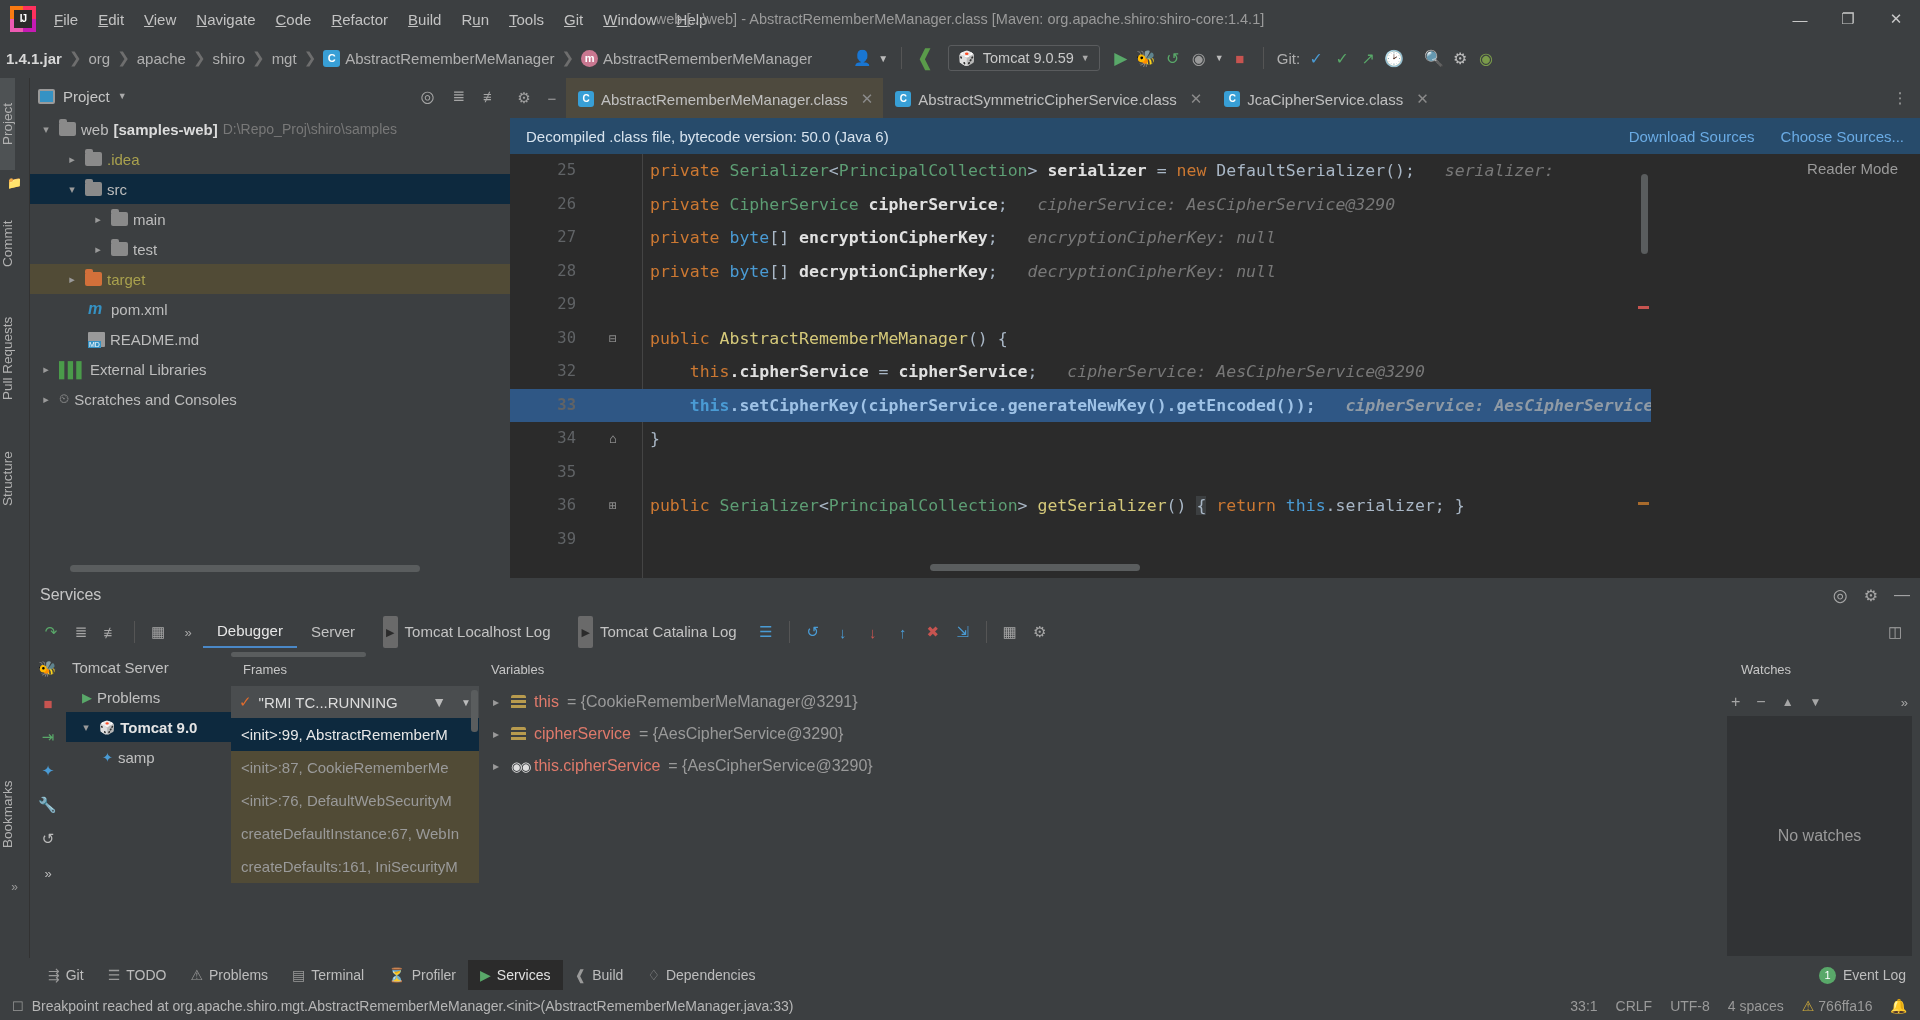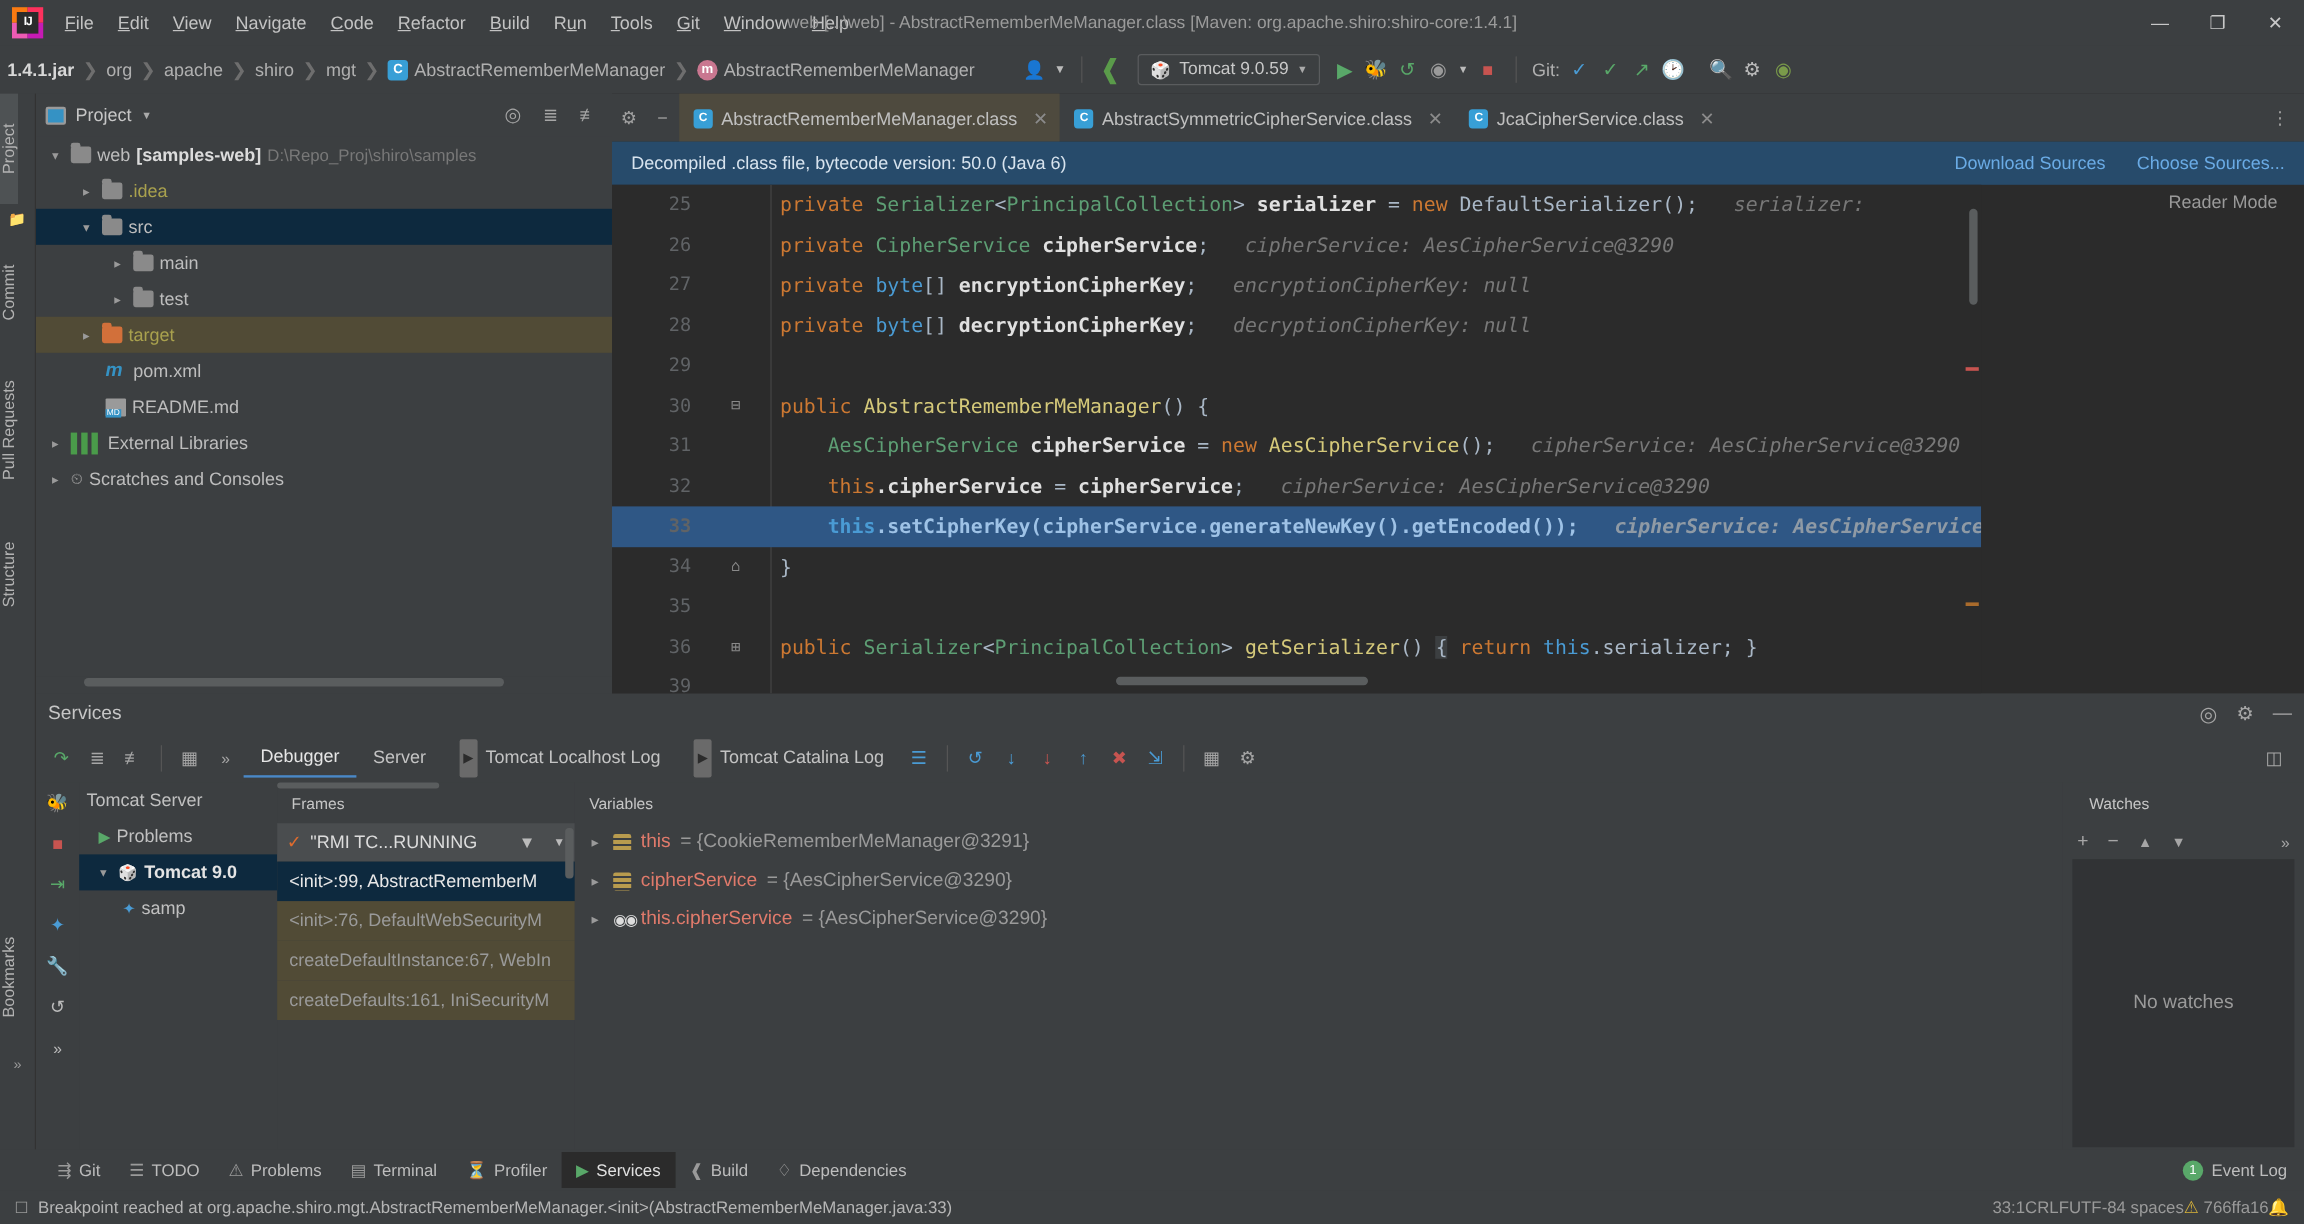--- a/index.html
+++ b/index.html
@@ -447,11 +447,6 @@
       <span class="ctext"><span class="kw">public </span><span class="meth">AbstractRememberMeManager</span><span class="pun">() {</span></span>
     </div>
 
-    <div class="cline">
-      <span class="gutter">31</span>
-      <span class="gutter2"></span>
-      <span class="ctext">    <span class="type">AesCipherService</span> <span class="fld-b">cipherService</span><span class="pun"> = </span><span class="kw">new </span><span class="meth">AesCipherService</span><span class="pun">();</span><span class="hint">   cipherService: AesCipherService@3290</span></span>
-    </div>
 
     <div class="cline">
       <span class="gutter">32</span>

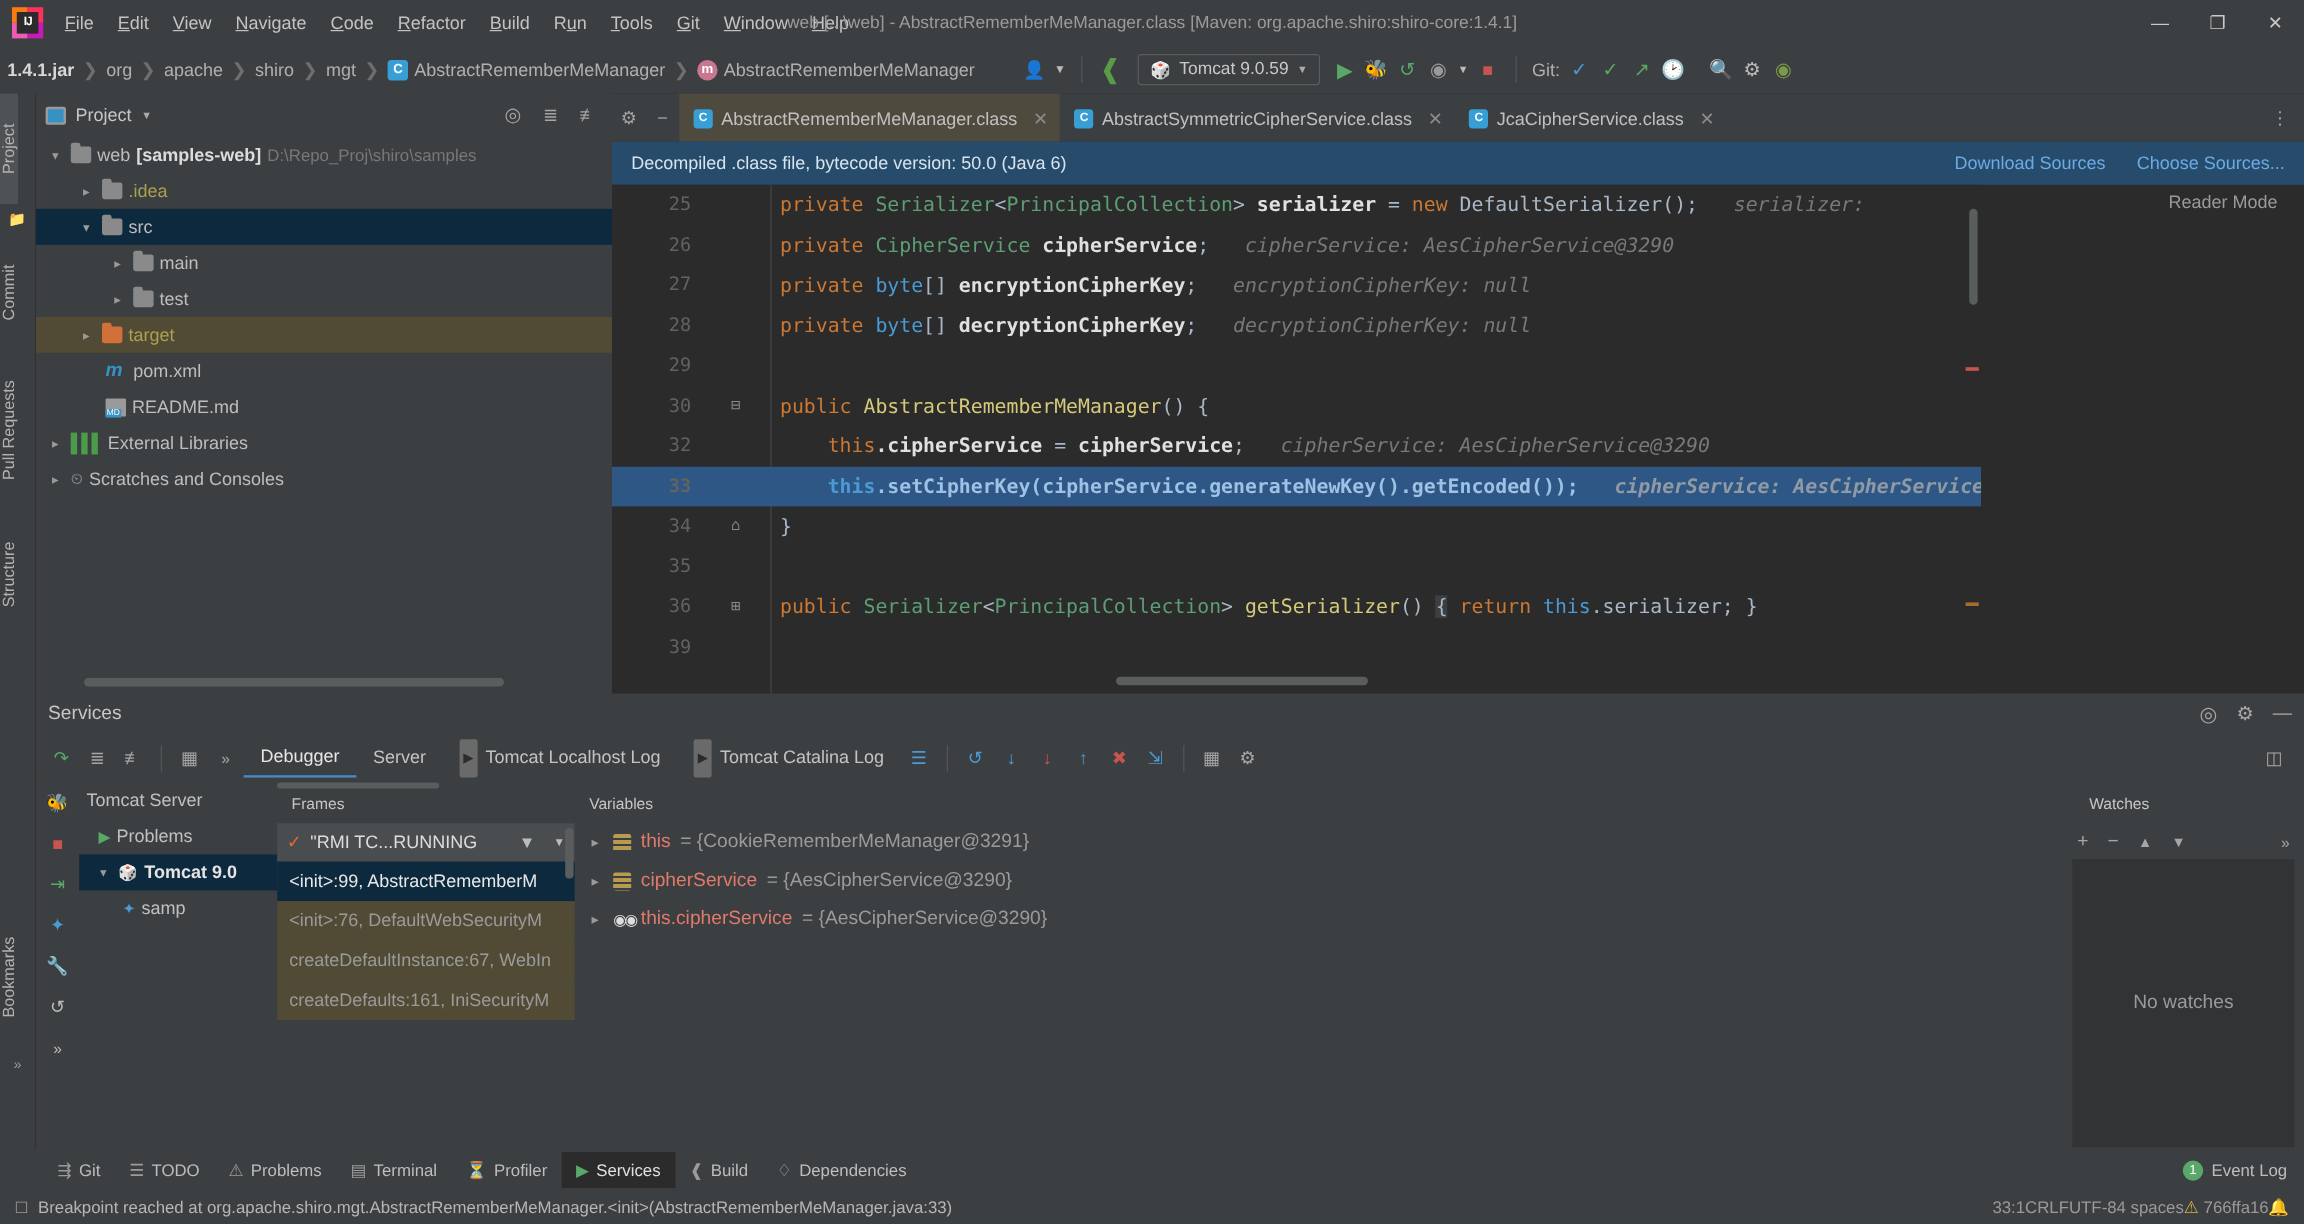--- a/index.html
+++ b/index.html
@@ -575,6 +575,7 @@
         <span style="color:#bbb;font-size:10px;margin-left:8px;">▼</span>
       </div>
       <div class="frow sel">&lt;init&gt;:99, AbstractRememberM</div>
+      <div class="frow tan">&lt;init&gt;:87, CookieRememberMe</div>
       <div class="frow tan">&lt;init&gt;:76, DefaultWebSecurityM</div>
       <div class="frow tan">createDefaultInstance:67, WebIn</div>
       <div class="frow tan">createDefaults:161, IniSecurityM</div>

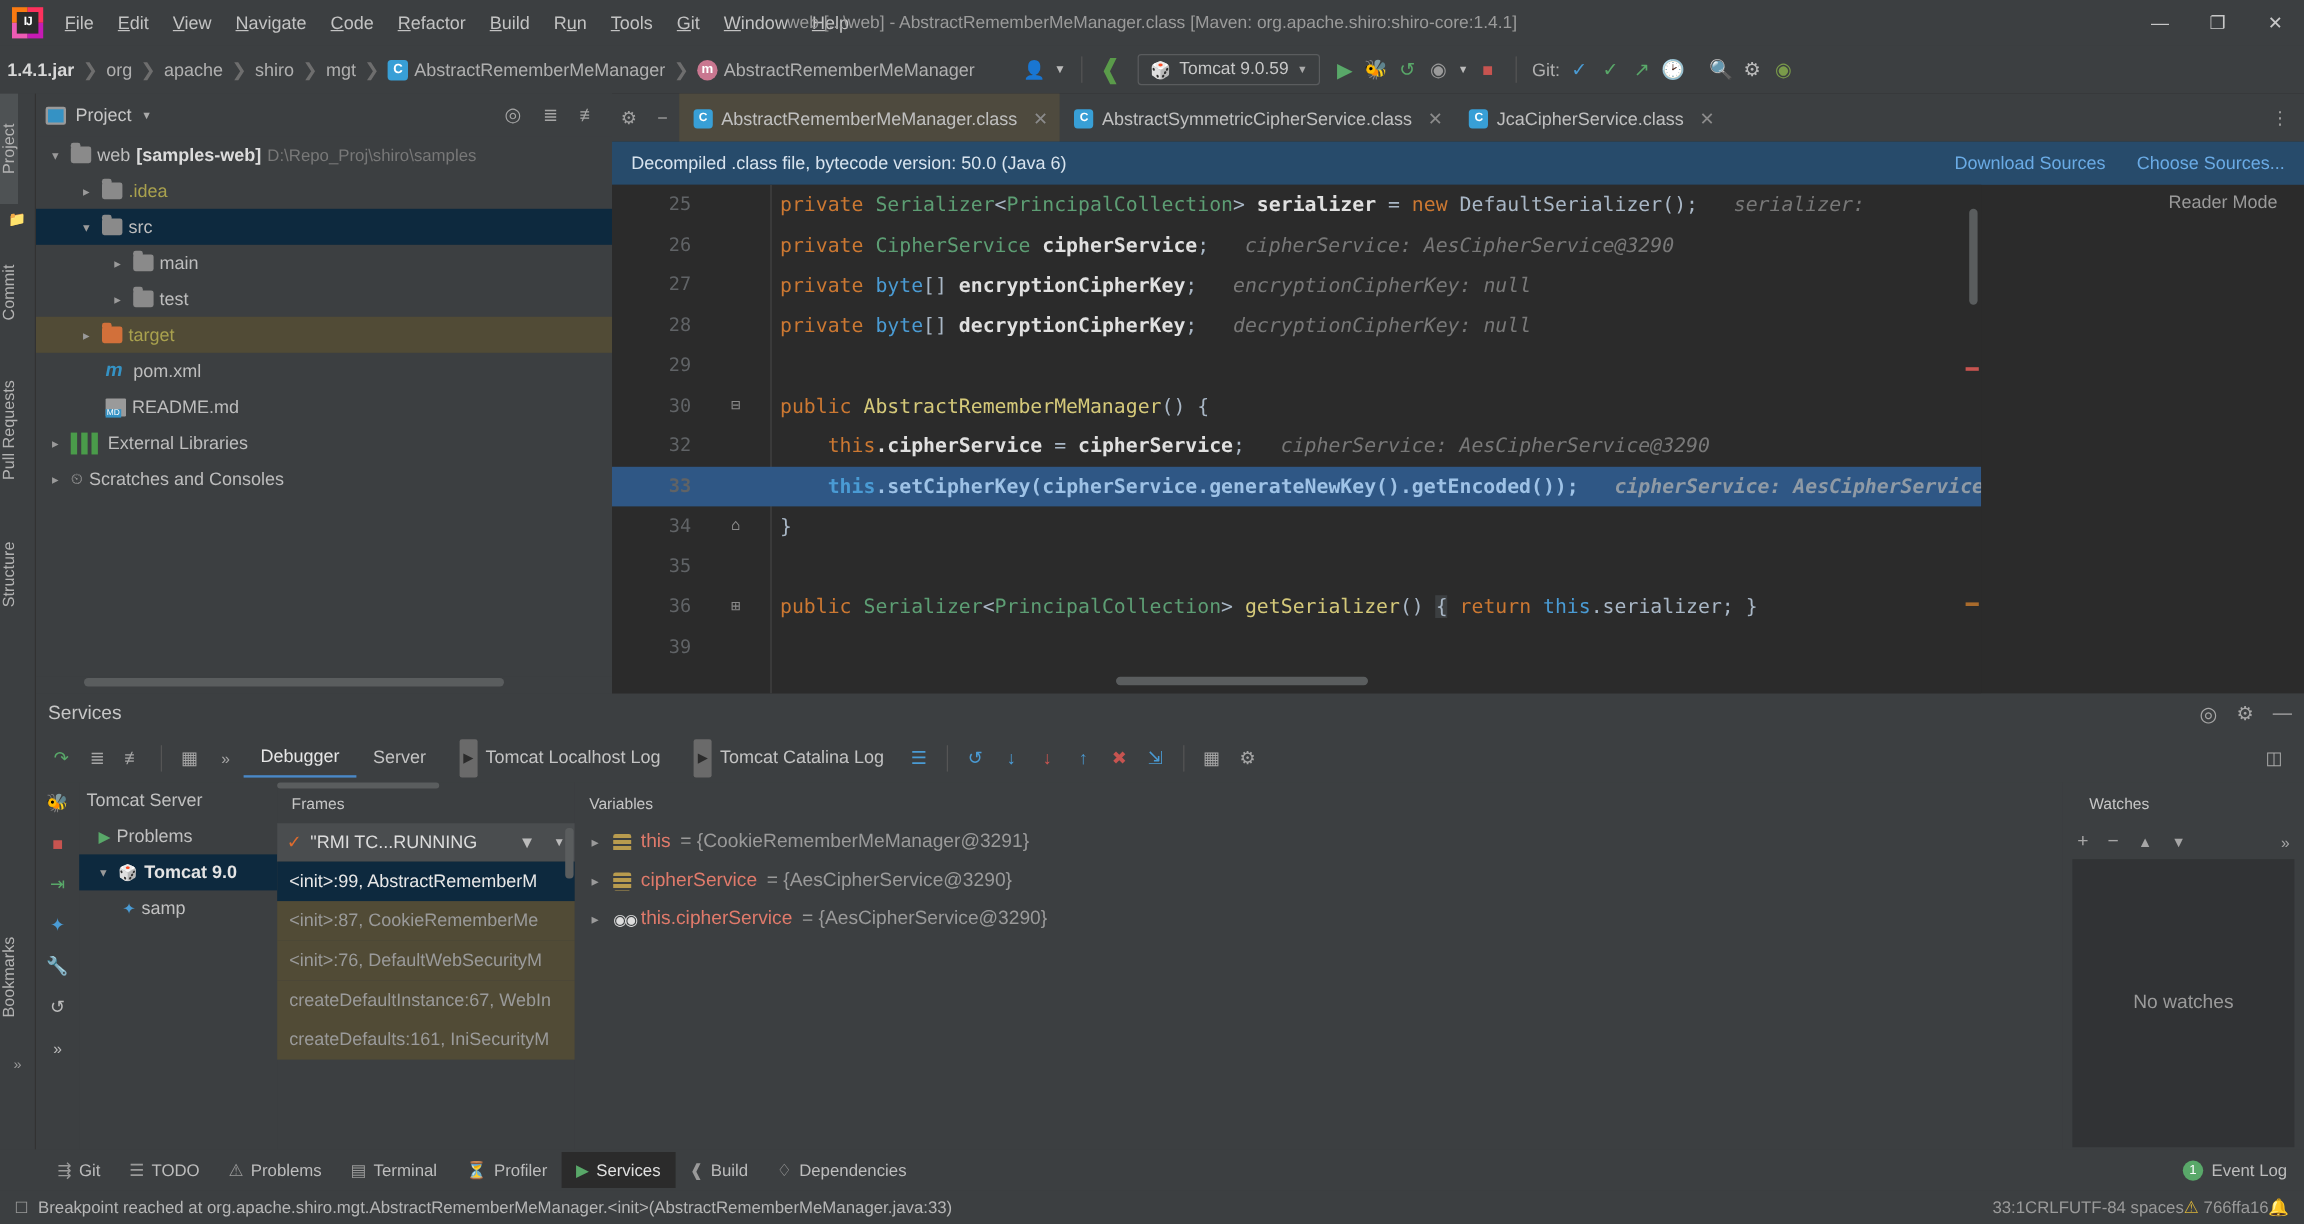--- a/index.html
+++ b/index.html
@@ -183,7 +183,7 @@
     display:flex; align-items:center; padding:0 12px; gap:8px; font-size:14px; color:#a7a7a7;
   }
   #status-msg{ color:#b6b6b6; }
-  #status-right{ margin-left:auto; display:flex; align-items:center; color:#9a9a9a;}
+  #status-right{ margin-left:auto; display:flex; align-items:center; gap:18px; color:#9a9a9a;}
 
   
   #rightstrip{ position:absolute; right:0; top:78px; width:30px; height:880px; background:#3c3f41;}

